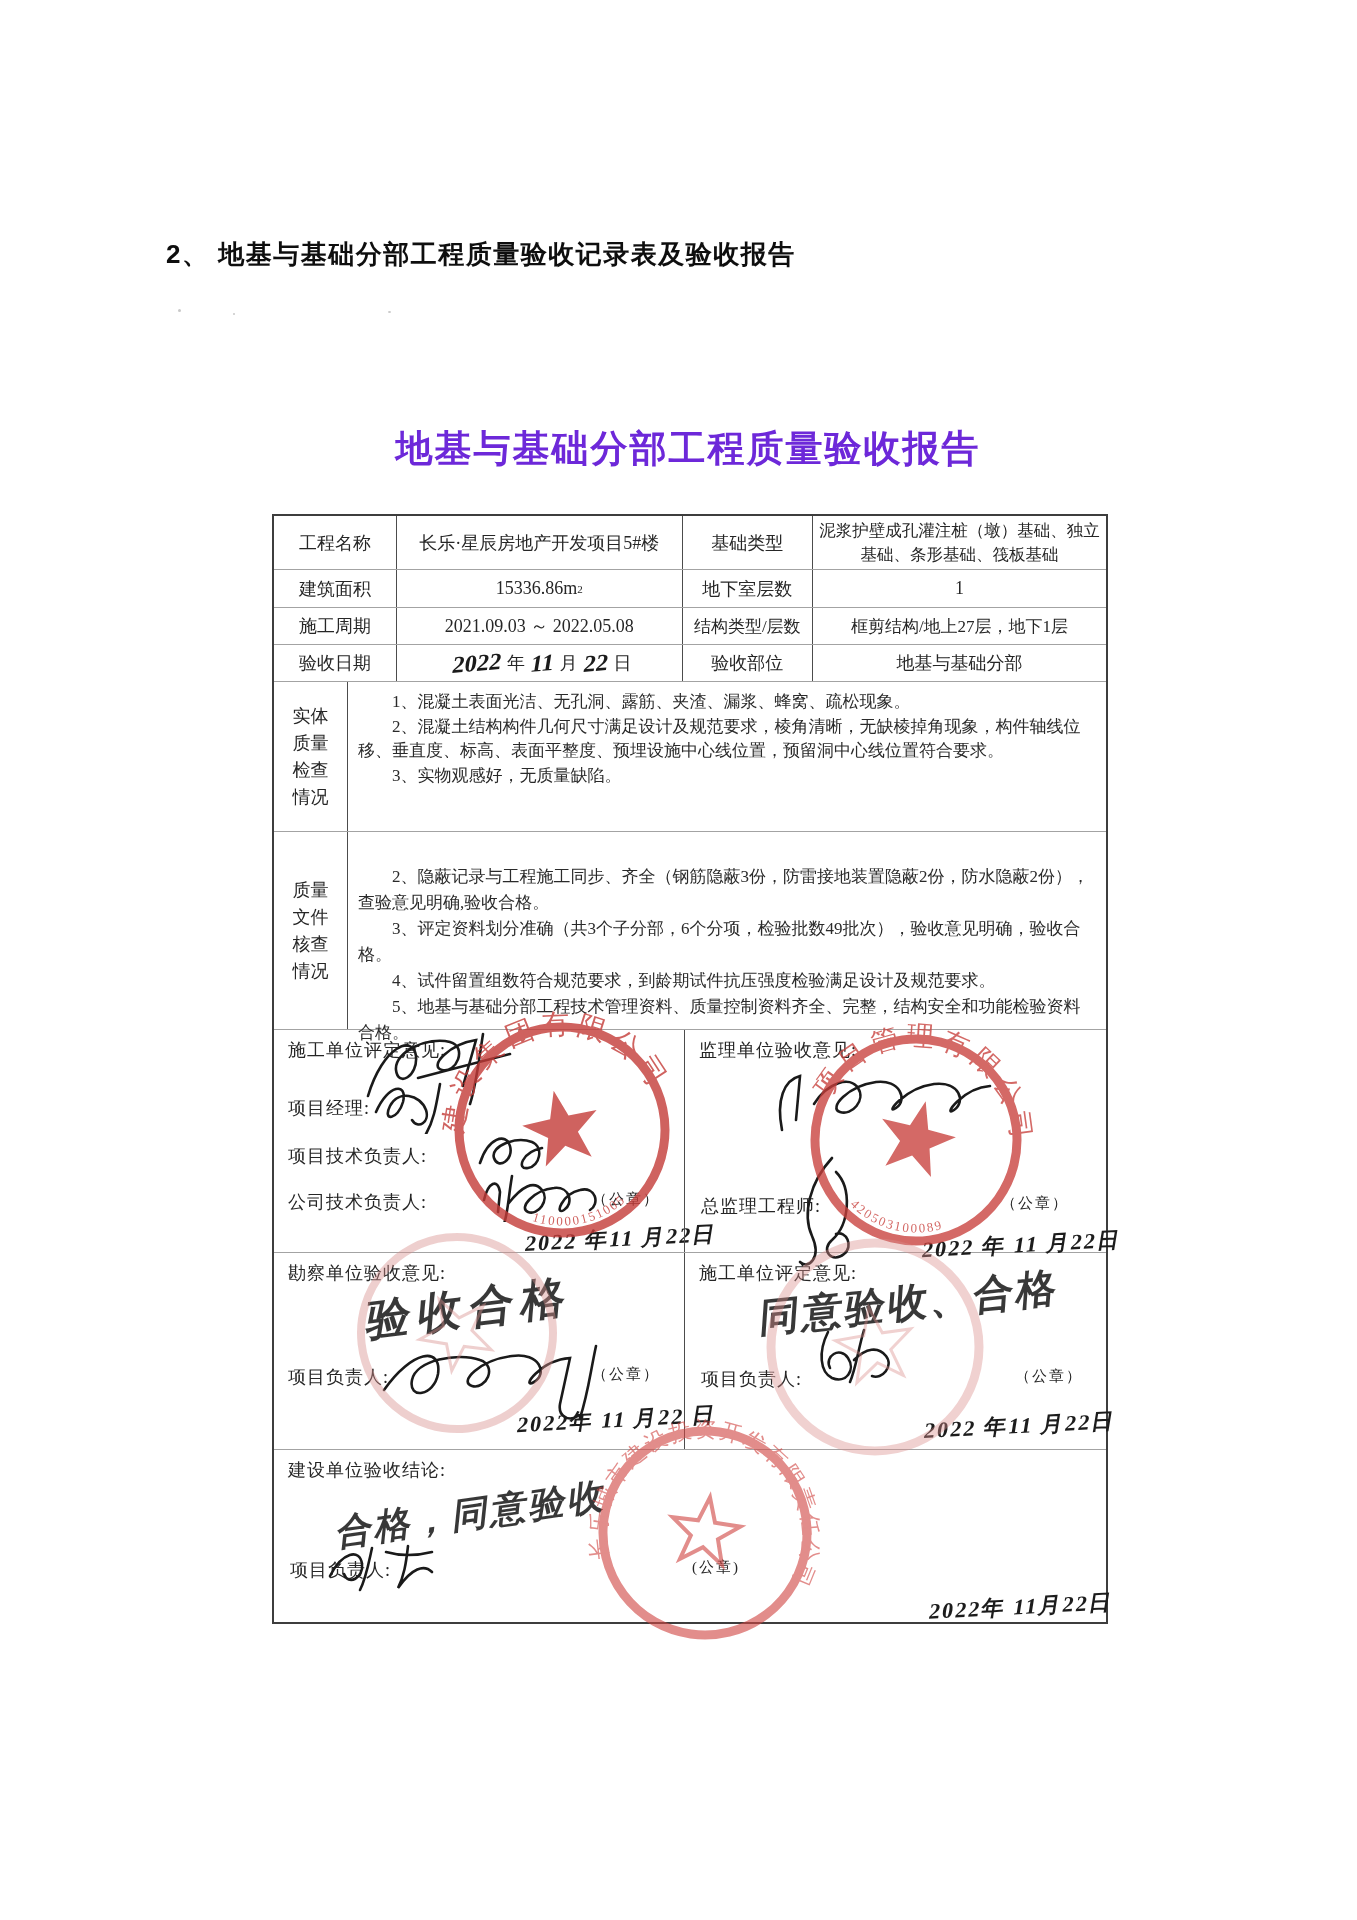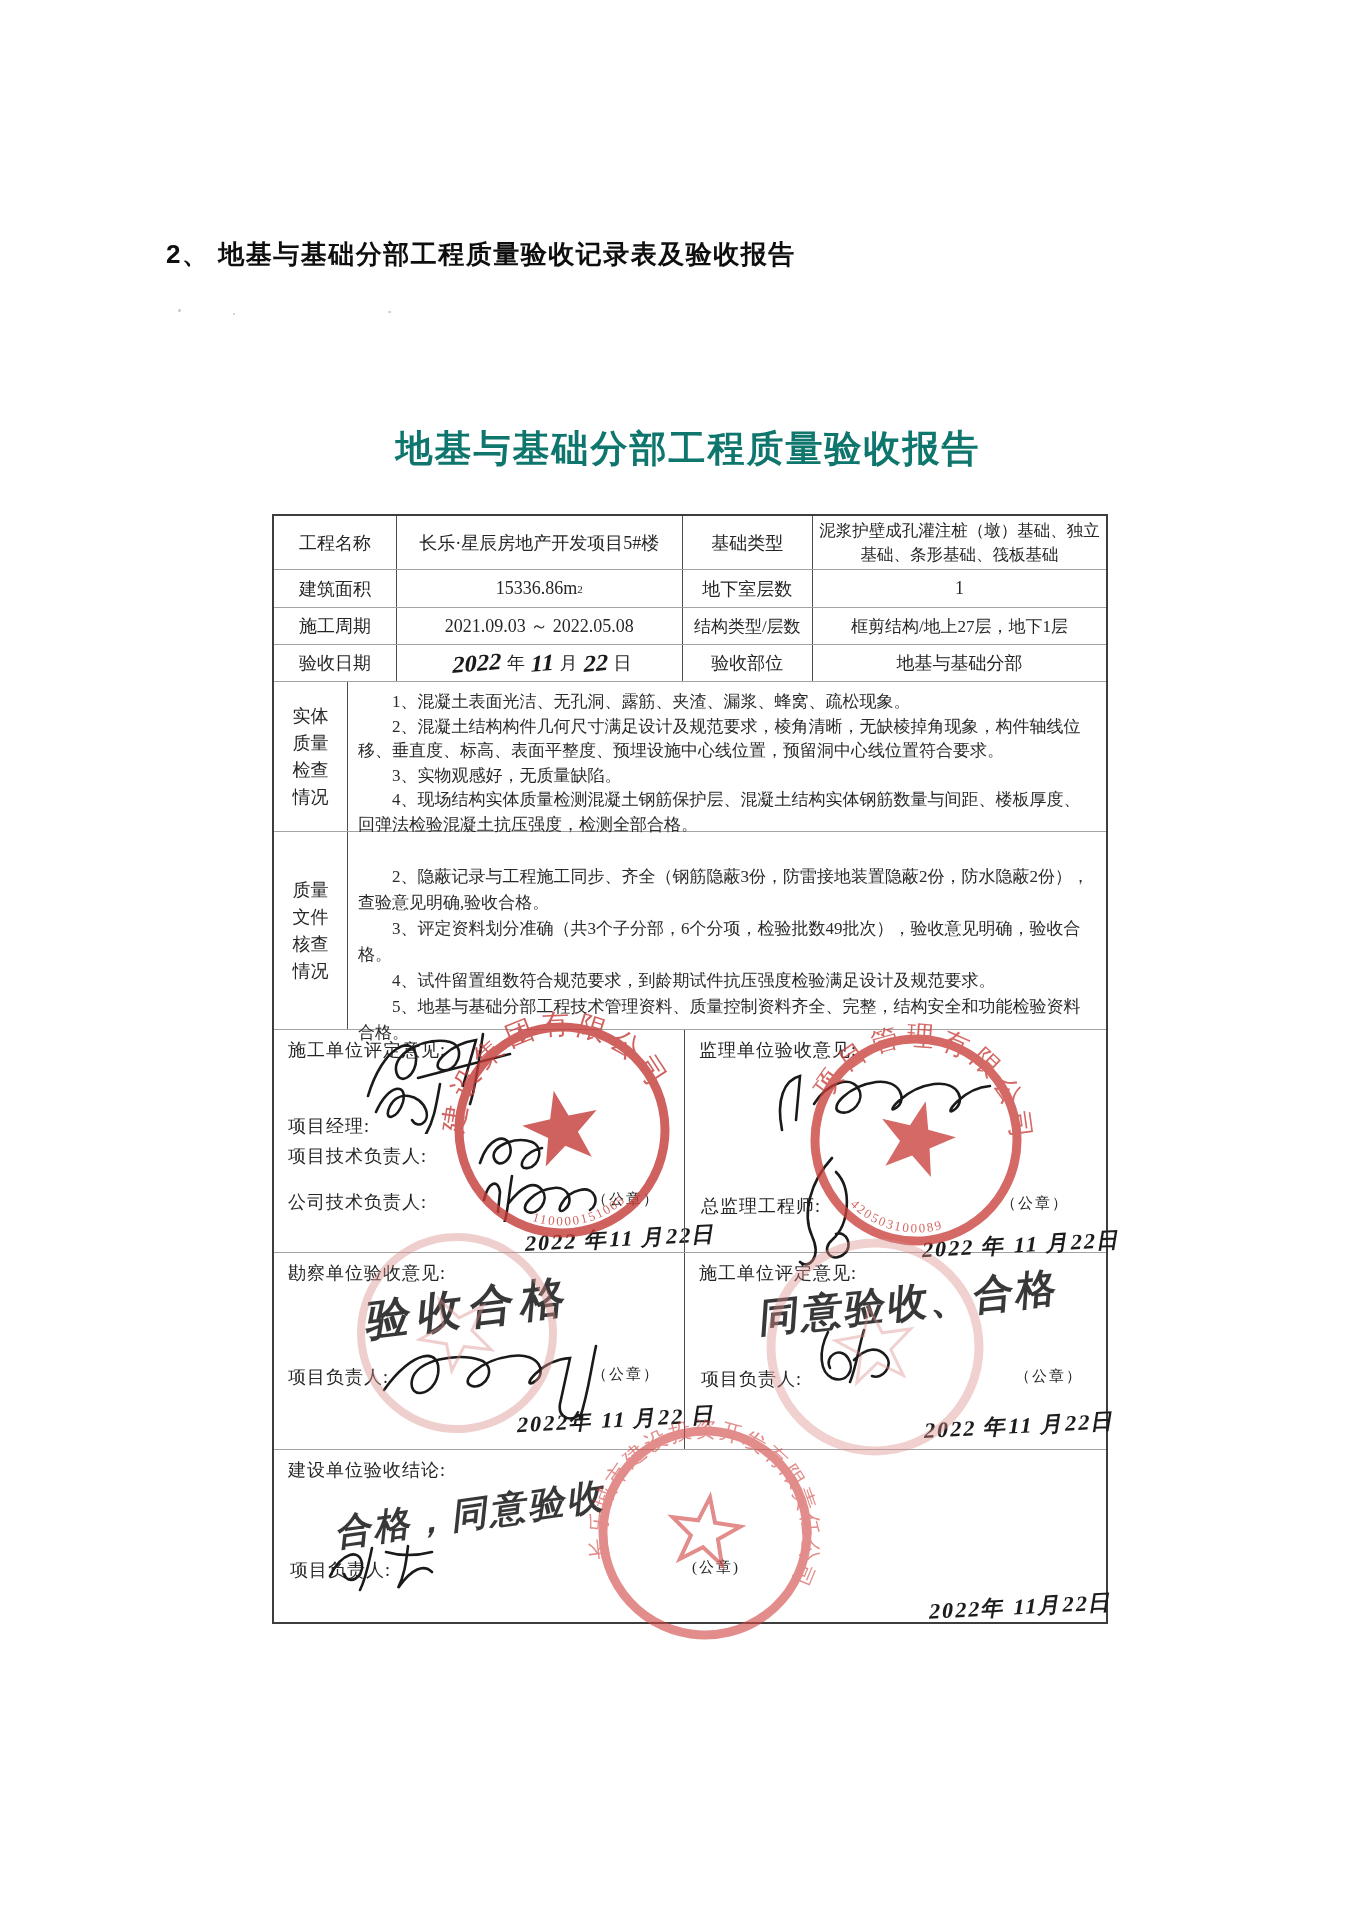--- a/index.html
+++ b/index.html
@@ -15,7 +15,7 @@
   .doc-title {
     position:absolute; left:272px; top:424px; width:832px;
     text-align:center; font-size:37px; font-weight:bold;
-    letter-spacing:2px; color:#0f766e;
+    letter-spacing:2px; color:#6d28d9;
   }
   
   .report {

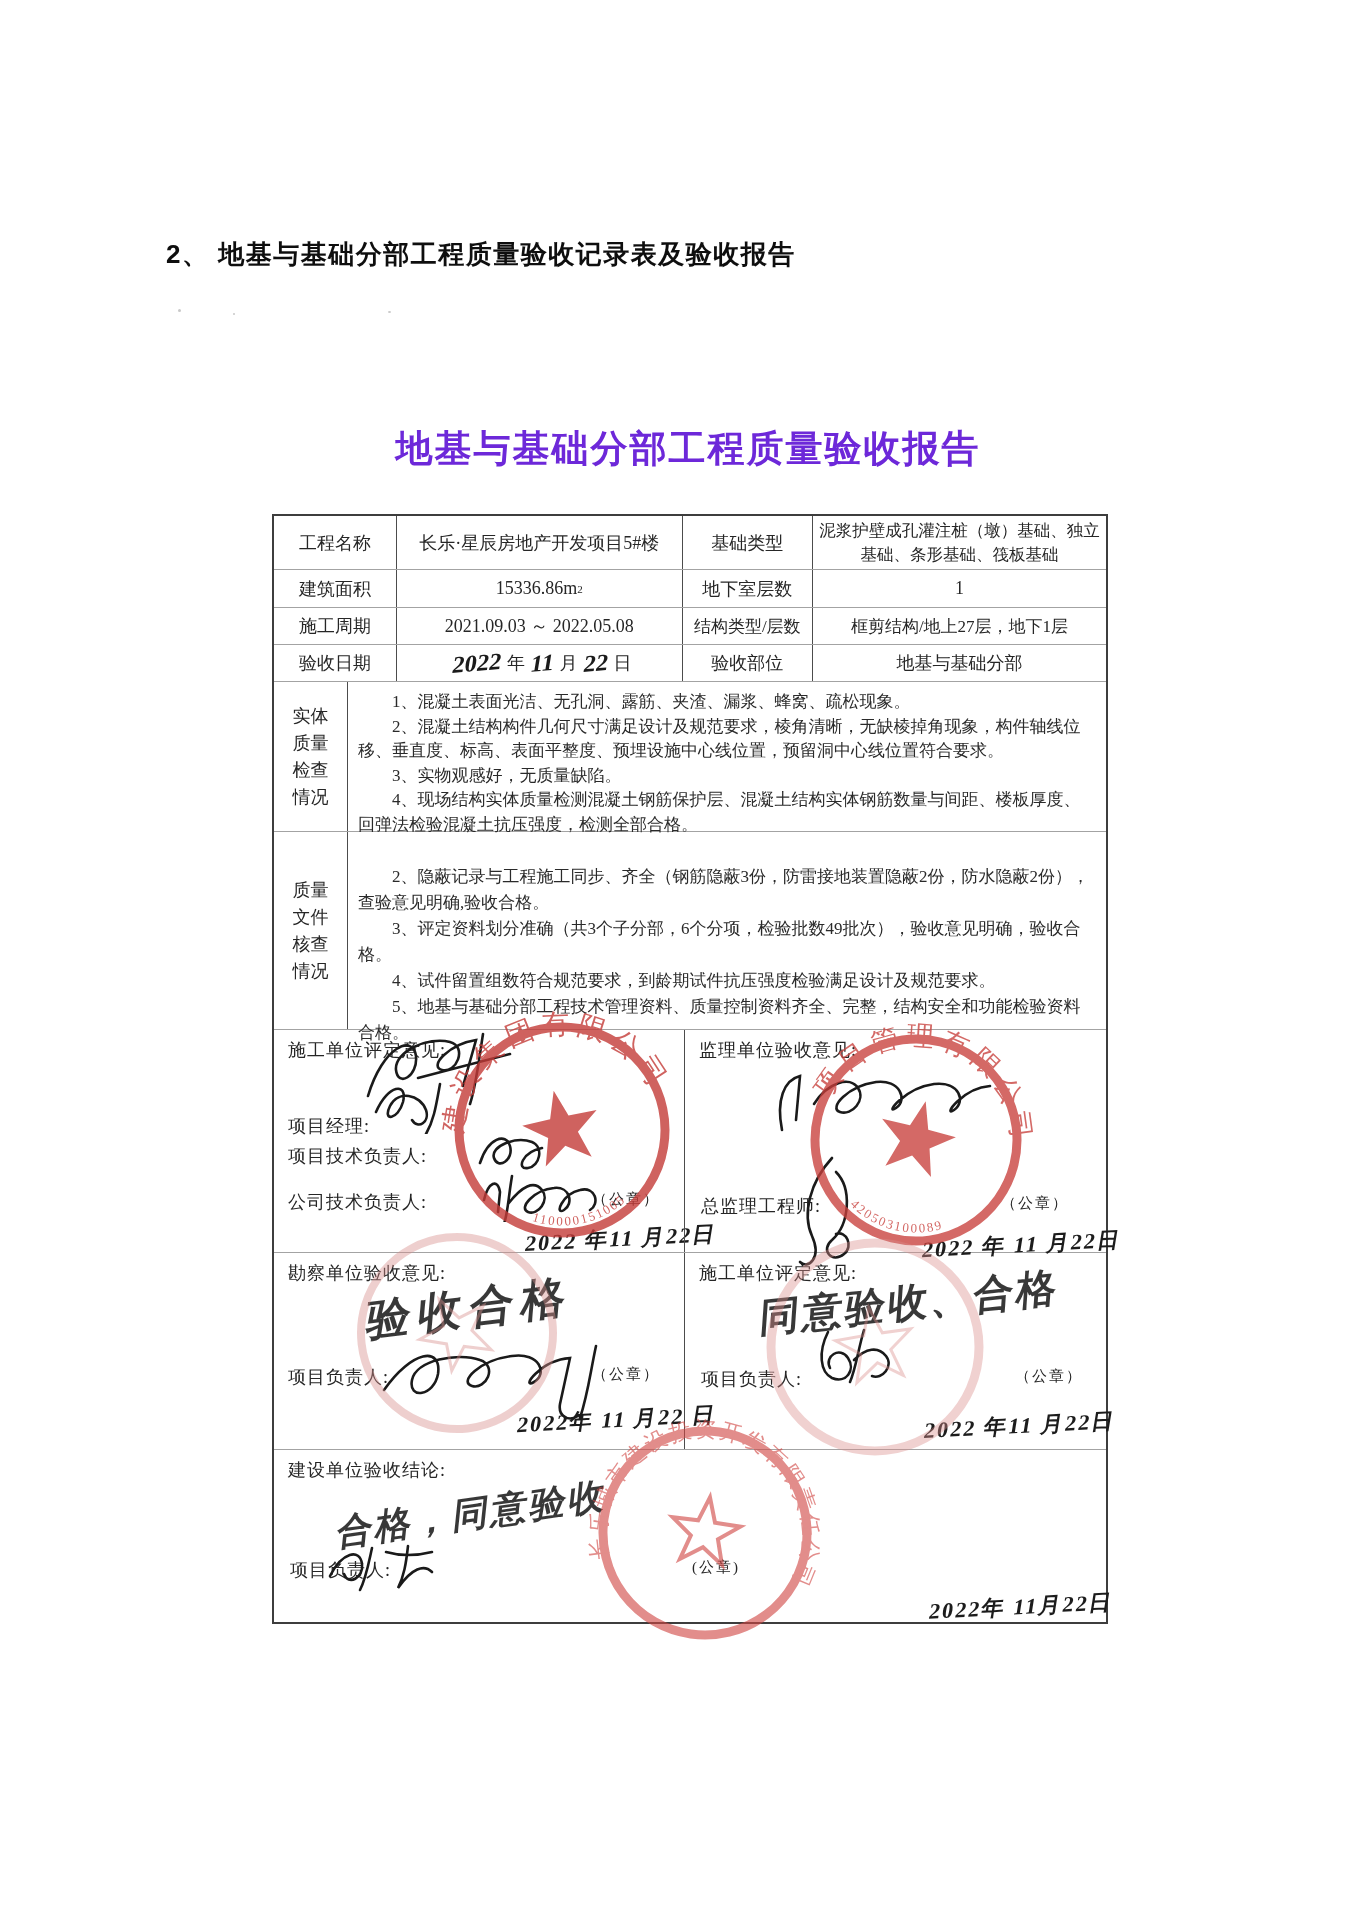--- a/index.html
+++ b/index.html
@@ -142,7 +142,6 @@
         <p>1、混凝土表面光洁、无孔洞、露筋、夹渣、漏浆、蜂窝、疏松现象。</p>
         <p>2、混凝土结构构件几何尺寸满足设计及规范要求，棱角清晰，无缺棱掉角现象，构件轴线位移、垂直度、标高、表面平整度、预埋设施中心线位置，预留洞中心线位置符合要求。</p>
         <p>3、实物观感好，无质量缺陷。</p>
-        <p>4、现场结构实体质量检测混凝土钢筋保护层、混凝土结构实体钢筋数量与间距、楼板厚度、回弹法检验混凝土抗压强度，检测全部合格。</p>
       </div>
     </div>
 

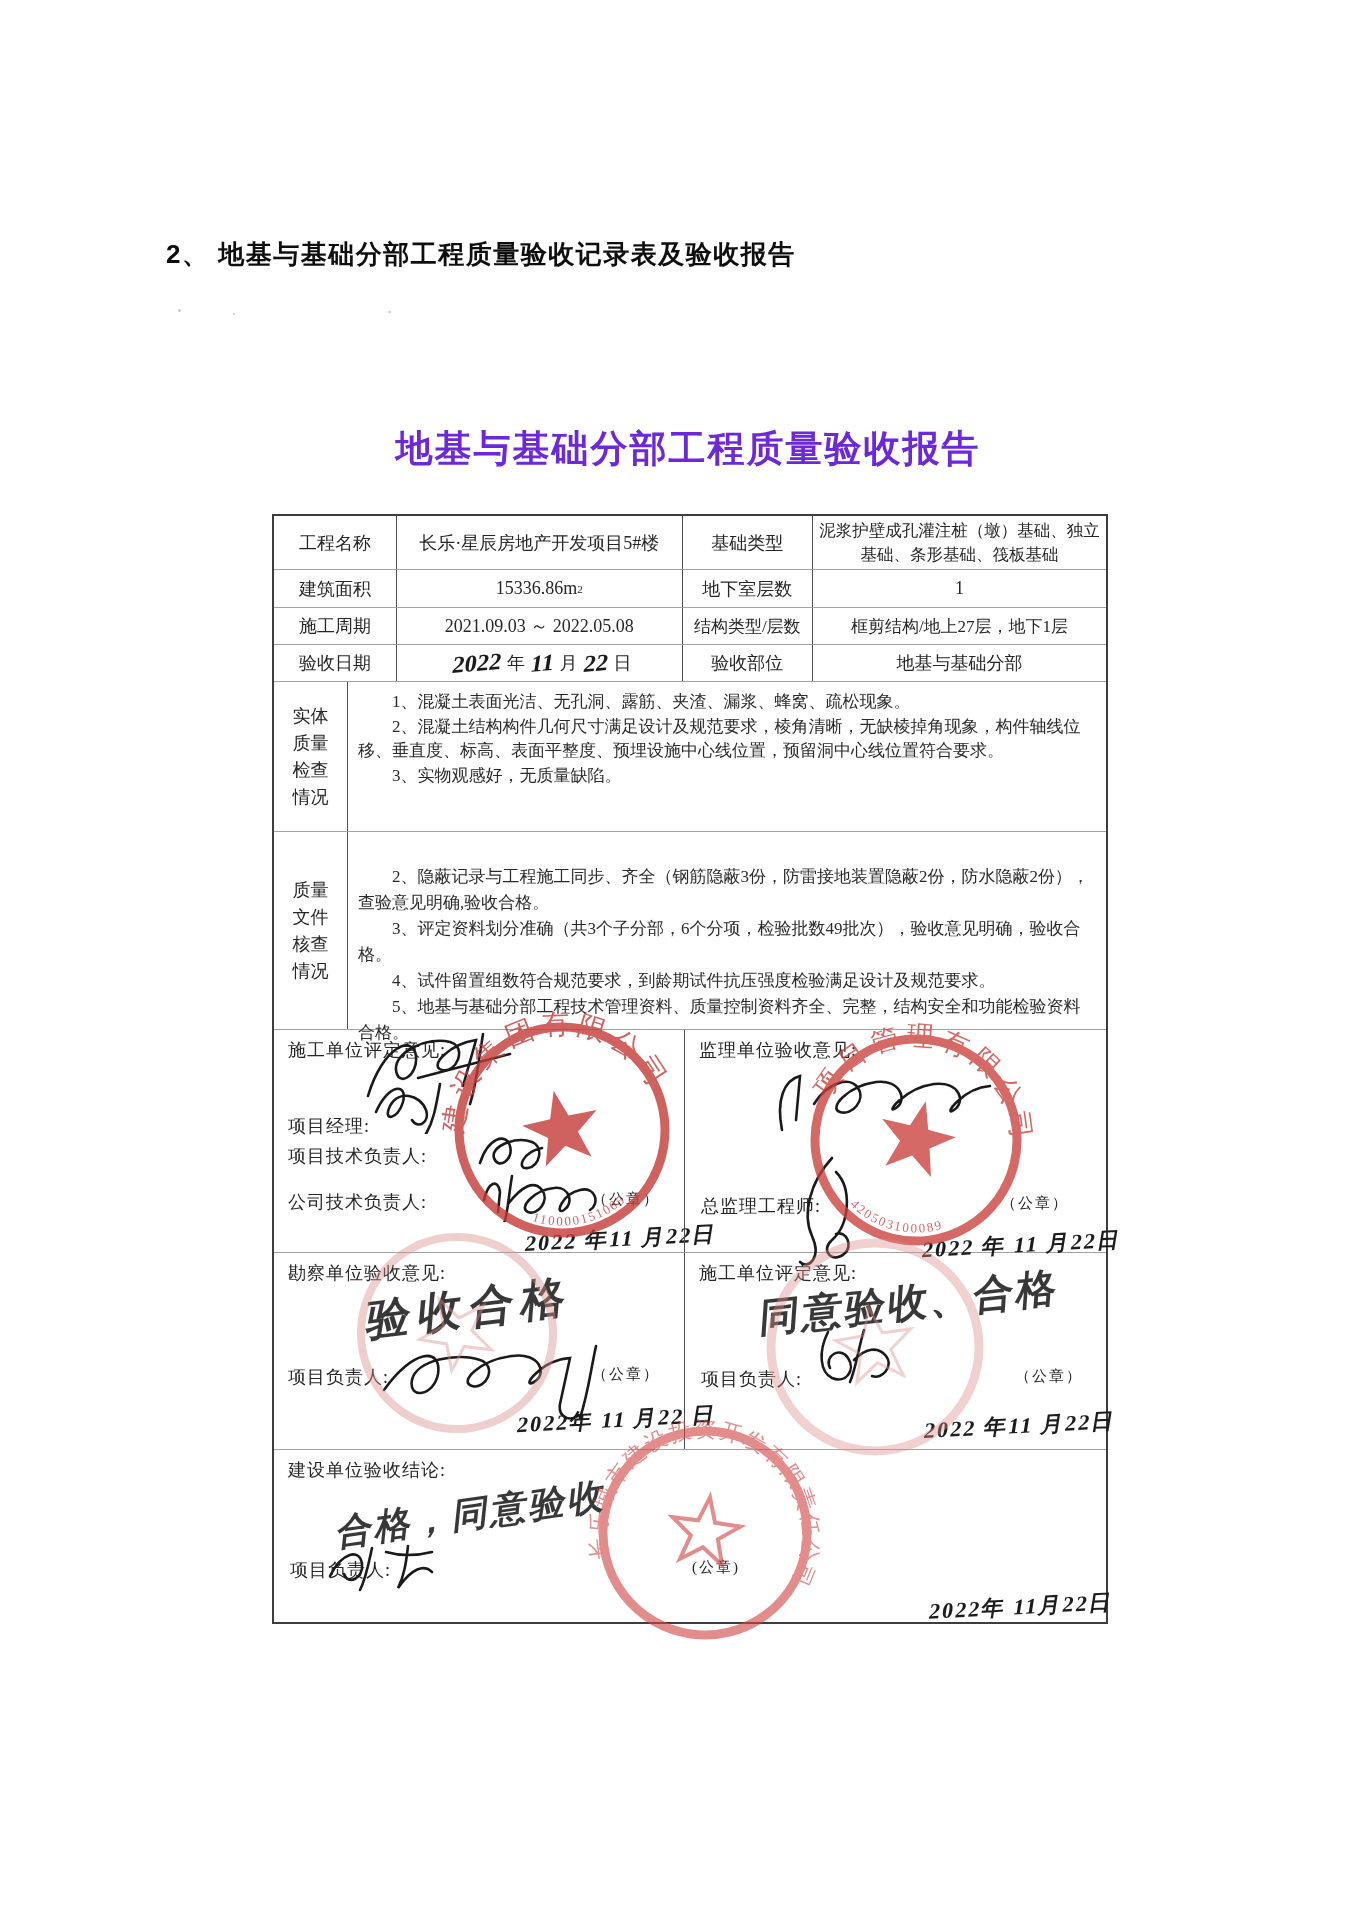--- a/index.html
+++ b/index.html
@@ -163,7 +163,7 @@
     <div class="r hS1">
       <div class="c signcell scLeft">
         <div class="sec-title">施工单位评定意见:</div>
-        <div class="role" style="left:14px;top:84px;">项目经理:</div>
+        <div class="role" style="left:14px;top:66px;">项目经理:</div>
         <div class="role" style="left:14px;top:114px;">项目技术负责人:</div>
         <div class="role" style="left:14px;top:160px;">公司技术负责人:</div>
         <div class="sealnote" style="left:318px;top:160px;">（公章）</div>

